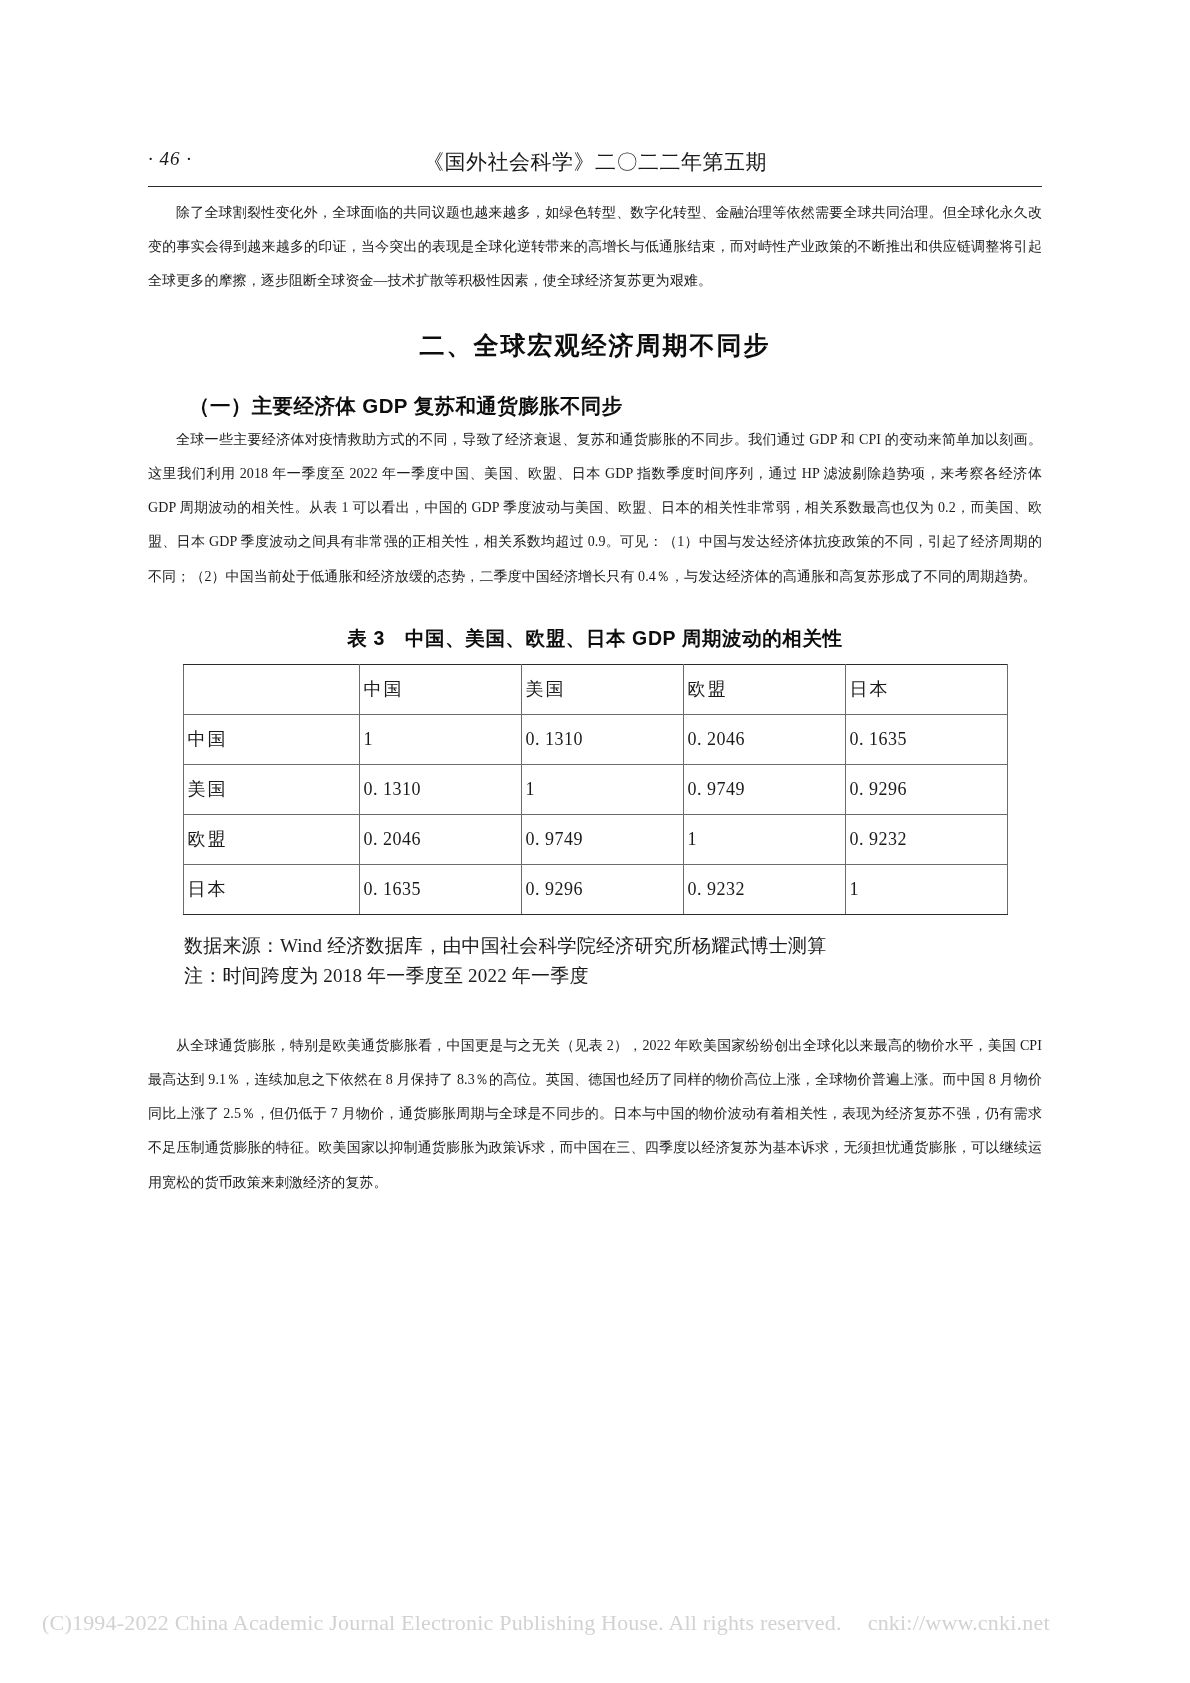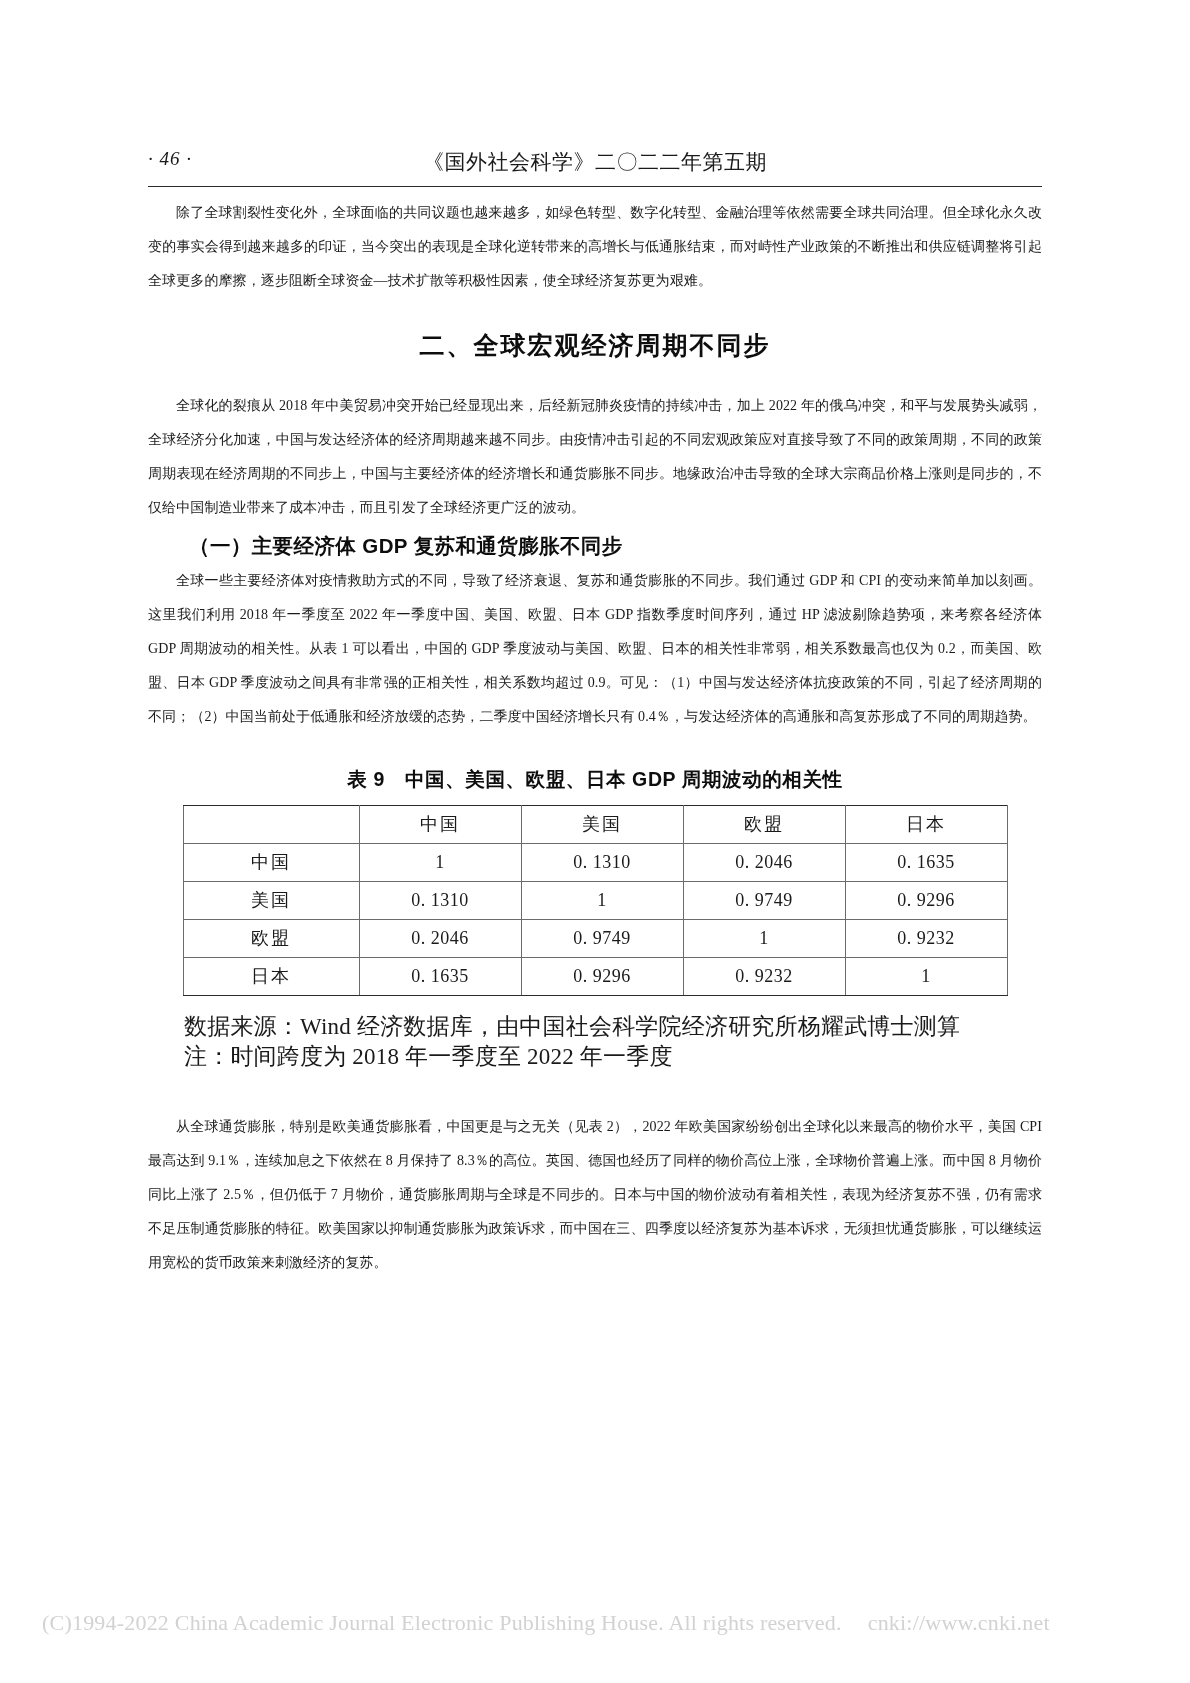--- a/index.html
+++ b/index.html
@@ -192,7 +192,6 @@
 
     <h2 class="section-heading">二、全球宏观经济周期不同步</h2>
 
-    <p class="body-text indent">全球化的裂痕从 2018 年中美贸易冲突开始已经显现出来，后经新冠肺炎疫情的持续冲击，加上 2022 年的俄乌冲突，和平与发展势头减弱，全球经济分化加速，中国与发达经济体的经济周期越来越不同步。由疫情冲击引起的不同宏观政策应对直接导致了不同的政策周期，不同的政策周期表现在经济周期的不同步上，中国与主要经济体的经济增长和通货膨胀不同步。地缘政治冲击导致的全球大宗商品价格上涨则是同步的，不仅给中国制造业带来了成本冲击，而且引发了全球经济更广泛的波动。</p>
 
     <h3 class="sub-heading">（一）主要经济体 GDP 复苏和通货膨胀不同步</h3>
 

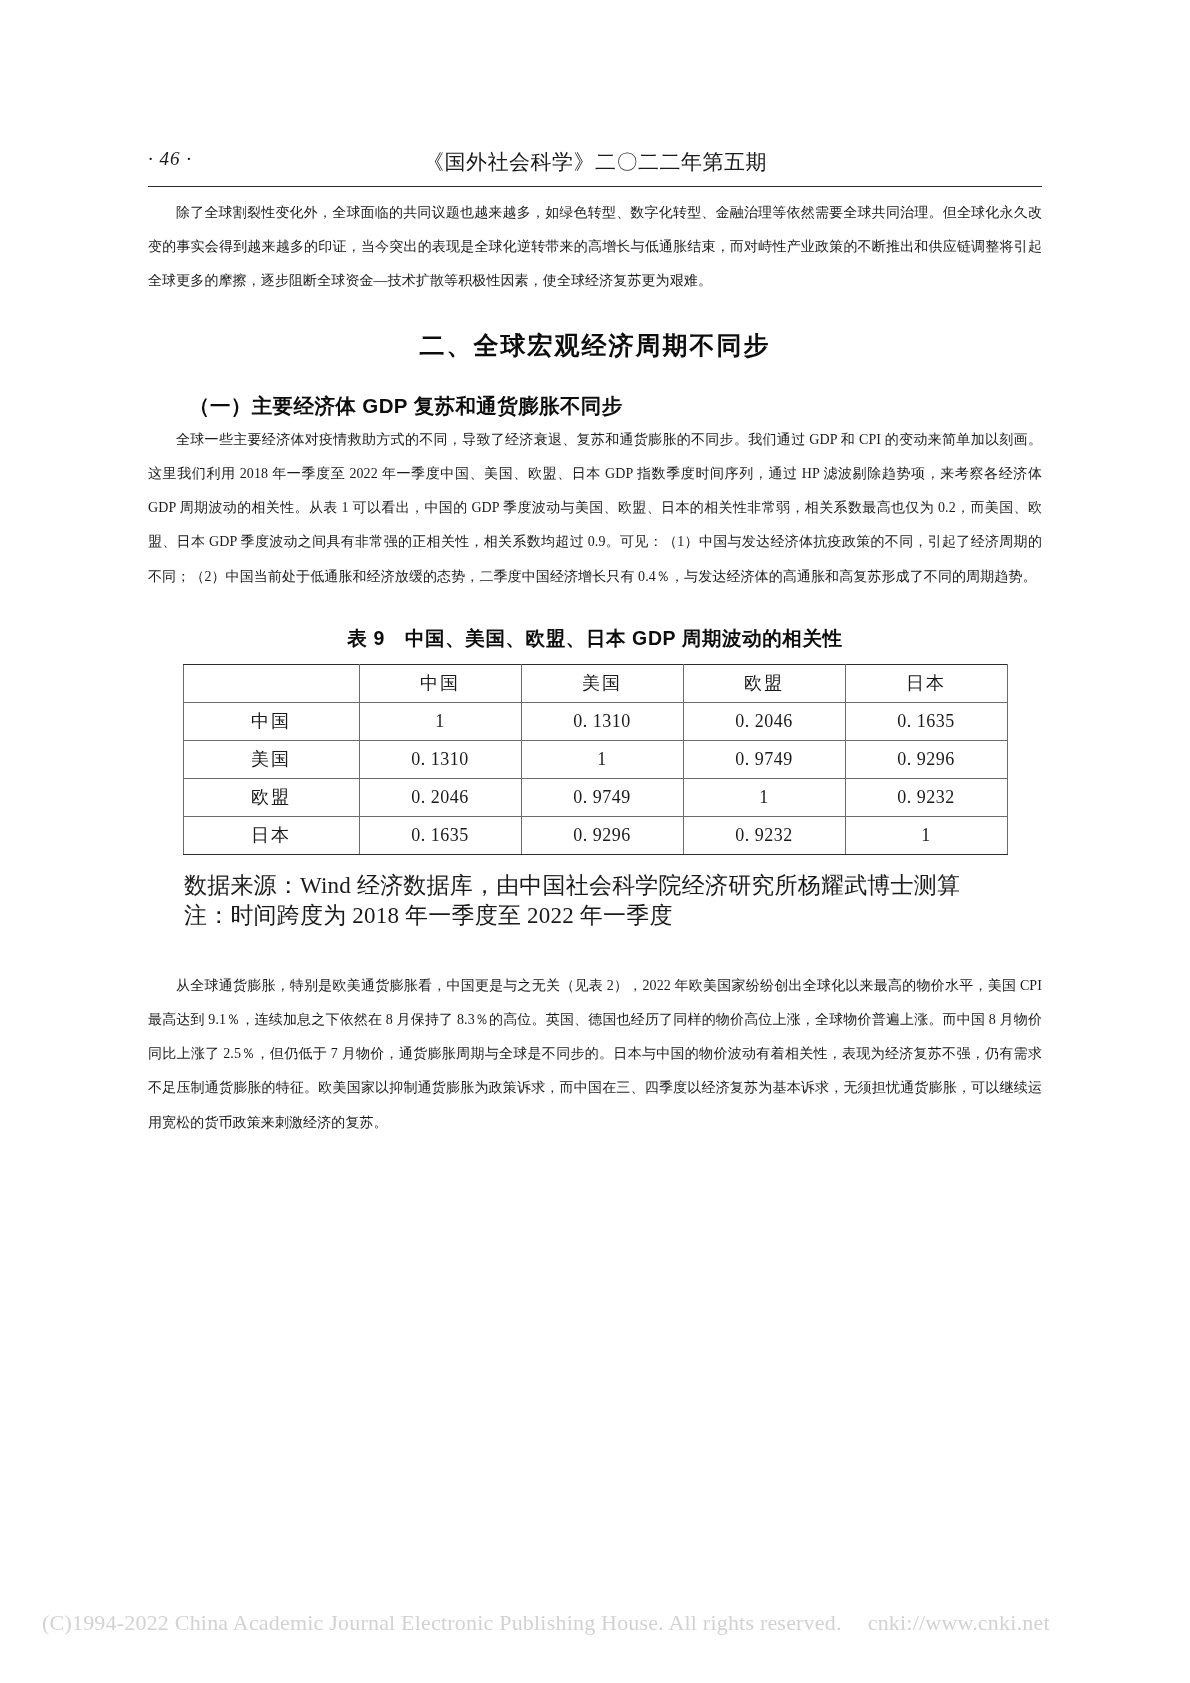--- a/index.html
+++ b/index.html
@@ -197,7 +197,7 @@
 
     <p class="body-text indent">全球一些主要经济体对疫情救助方式的不同，导致了经济衰退、复苏和通货膨胀的不同步。我们通过 GDP 和 CPI 的变动来简单加以刻画。这里我们利用 2018 年一季度至 2022 年一季度中国、美国、欧盟、日本 GDP 指数季度时间序列，通过 HP 滤波剔除趋势项，来考察各经济体 GDP 周期波动的相关性。从表 1 可以看出，中国的 GDP 季度波动与美国、欧盟、日本的相关性非常弱，相关系数最高也仅为 0.2，而美国、欧盟、日本 GDP 季度波动之间具有非常强的正相关性，相关系数均超过 0.9。可见：（1）中国与发达经济体抗疫政策的不同，引起了经济周期的不同；（2）中国当前处于低通胀和经济放缓的态势，二季度中国经济增长只有 0.4％，与发达经济体的高通胀和高复苏形成了不同的周期趋势。</p>
 
-    <div class="table-caption">表 9　中国、美国、欧盟、日本 GDP 周期波动的相关性</div>
+    <div class="table-caption">表 3　中国、美国、欧盟、日本 GDP 周期波动的相关性</div>
 
     <table class="data-table">
       <colgroup>

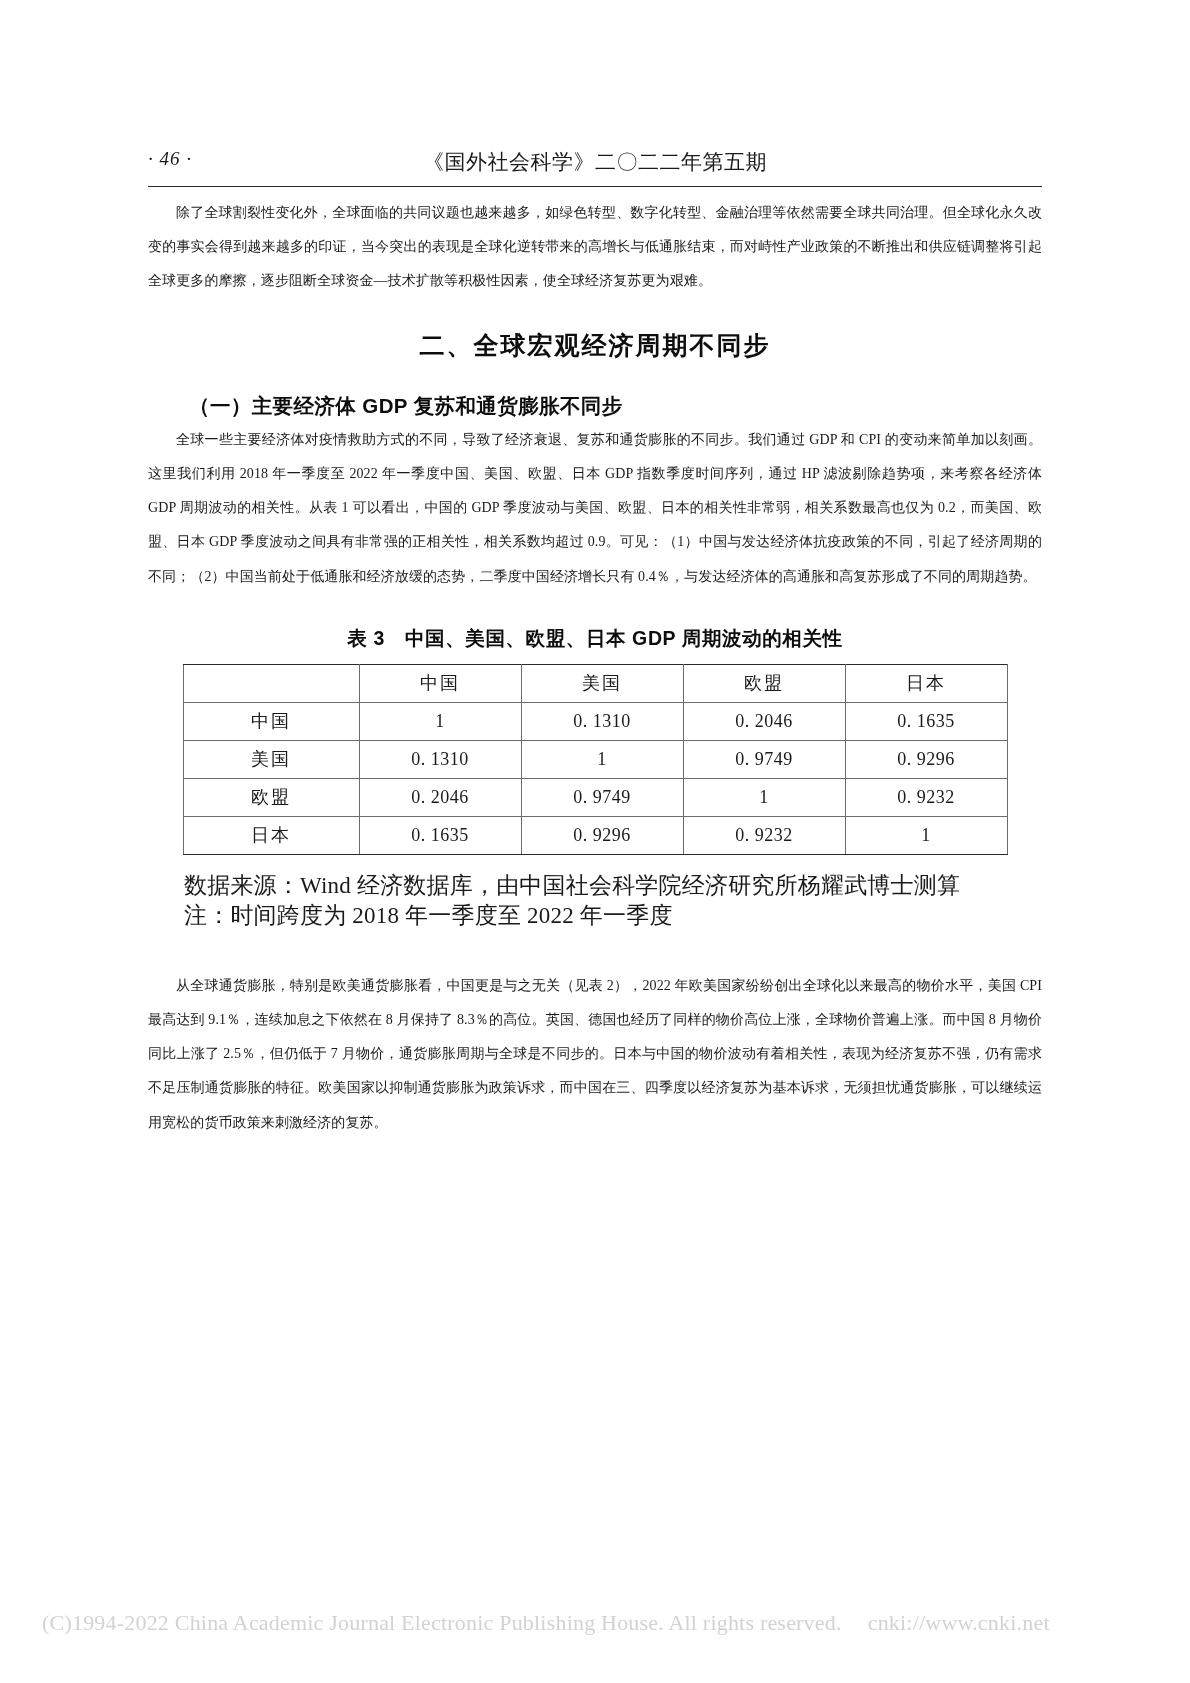--- a/index.html
+++ b/index.html
@@ -132,10 +132,10 @@
   table.data-table th,
   table.data-table td {
     border: 0.9px solid #6b6b6b;
-    text-align: center;
+    text-align: left;
     vertical-align: middle;
     height: 37px;
-    padding: 0 4px;
+    padding: 6px 4px;
     font-weight: normal;
     letter-spacing: 0.5px;
   }

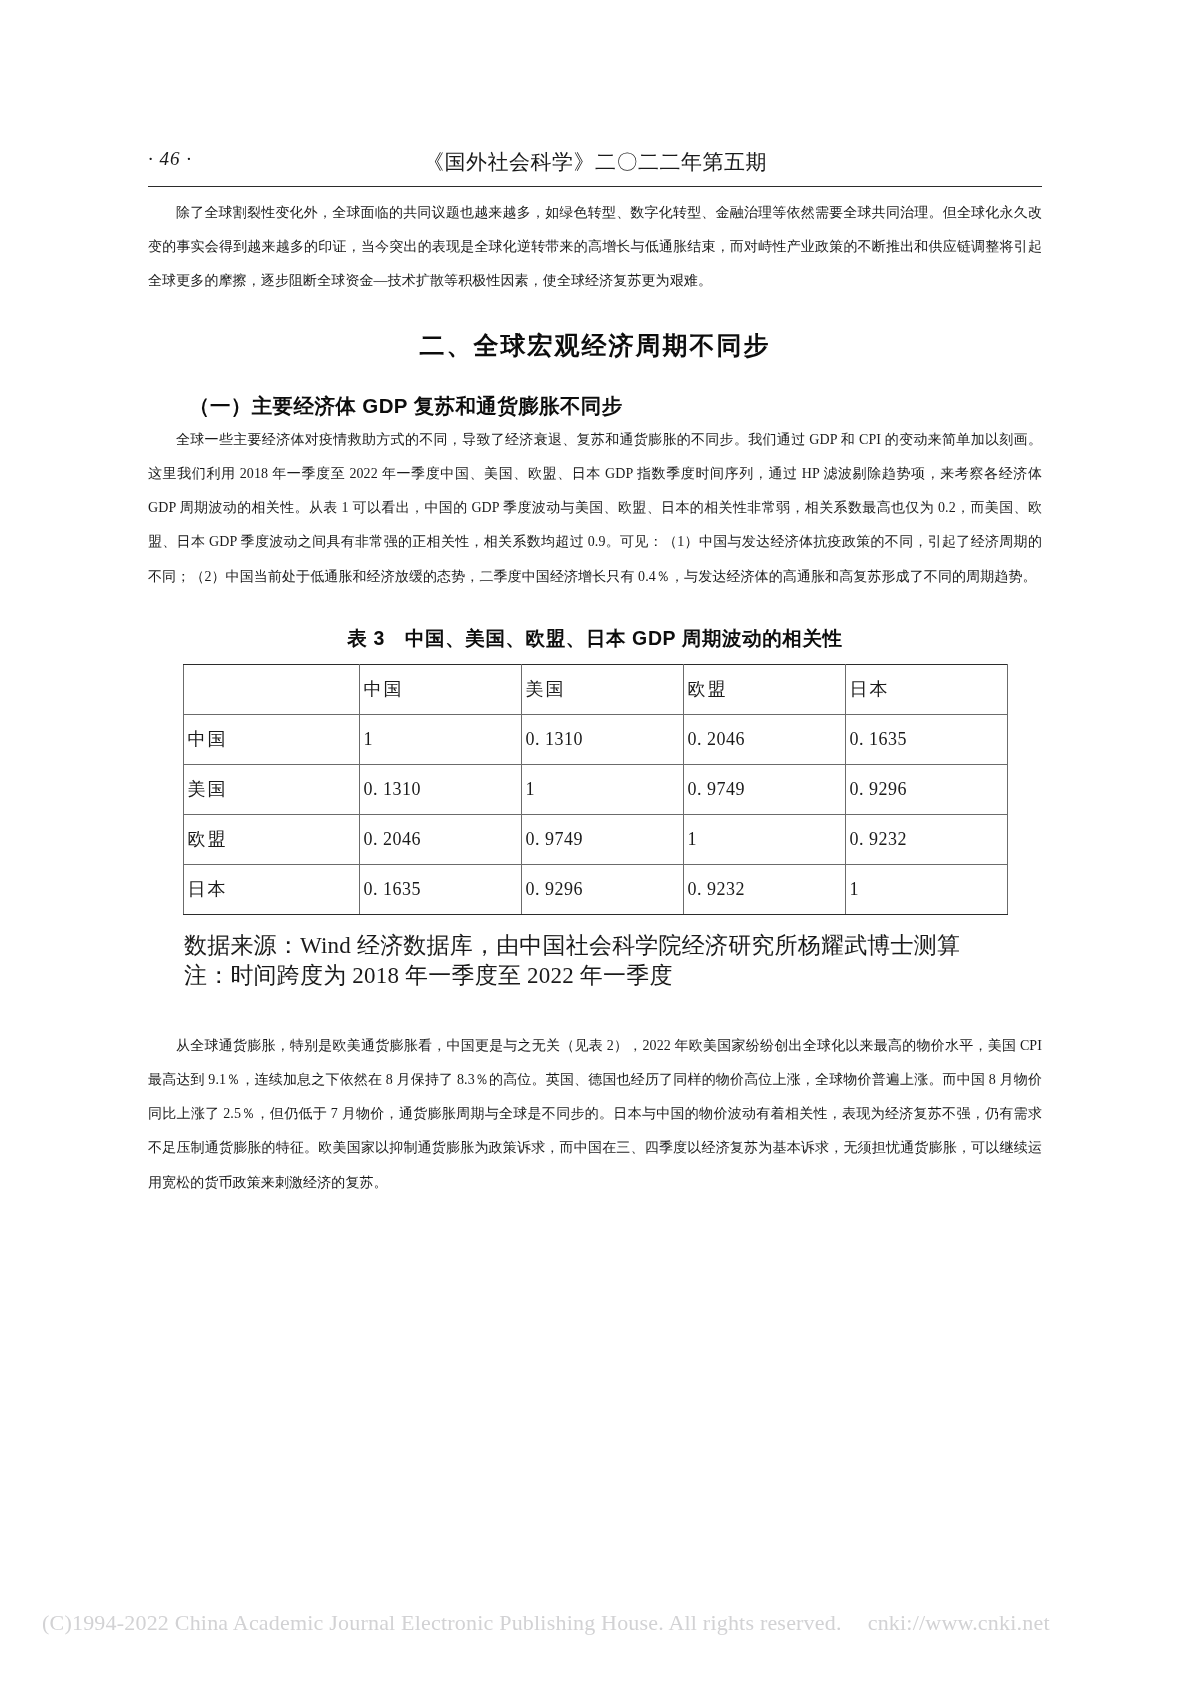--- a/index.html
+++ b/index.html
@@ -155,7 +155,7 @@
     padding-left: 36px;
   }
   .table-notes div {
-    font-size: 23px;
+    font-size: 19px;
     line-height: 30px;
     letter-spacing: 0.2px;
     color: #1a1a1a;

